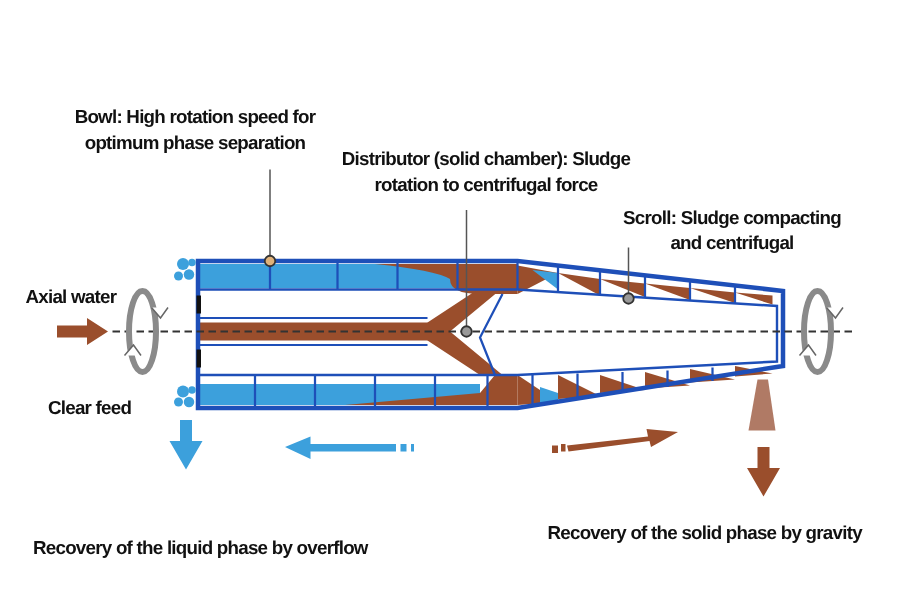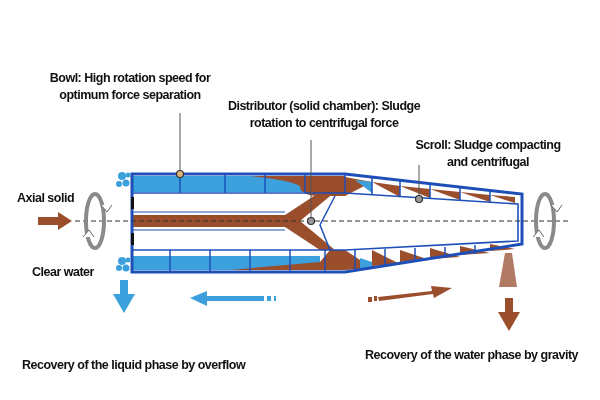--- a/index.html
+++ b/index.html
@@ -156,7 +156,7 @@
 
   <div class="lbl center" style="left:30px; top:70px; width:200px;">
     <div>Bowl: High rotation speed for</div>
-    <div>optimum force separation</div>
+    <div>optimum phase separation</div>
   </div>
   <div class="lbl center" style="left:224px; top:98px; width:200px;">
     <div>Distributor (solid chamber): Sludge</div>

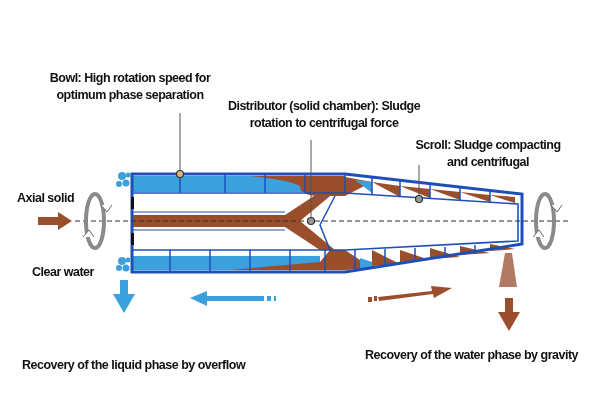--- a/index.html
+++ b/index.html
@@ -166,7 +166,7 @@
     <div>Scroll: Sludge compacting</div>
     <div>and centrifugal</div>
   </div>
-  <div class="lbl" style="left:17px; top:190px;">Axial solid</div>
+  <div class="lbl" style="left:17px; top:190px;">Axial water</div>
   <div class="lbl" style="left:32px; top:264px;">Clear water</div>
   <div class="lbl" style="left:22px; top:337px;margin-top:20px;">Recovery of the liquid phase by overflow</div>
   <div class="lbl" style="left:365px; top:347px;">Recovery of the water phase by gravity</div>

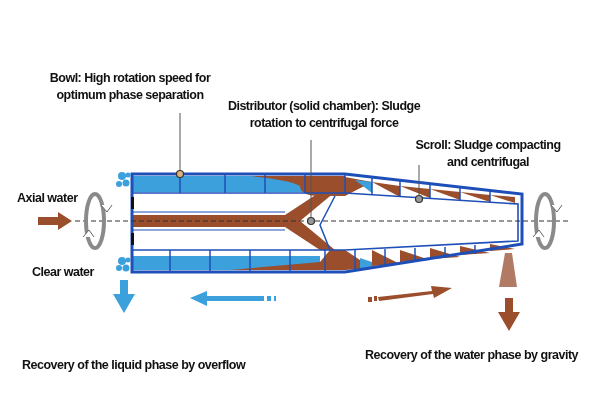--- a/index.html
+++ b/index.html
@@ -167,7 +167,7 @@
     <div>and centrifugal</div>
   </div>
   <div class="lbl" style="left:17px; top:190px;">Axial water</div>
-  <div class="lbl" style="left:32px; top:264px;">Clear water</div>
+  <div class="lbl" style="left:32px; top:264px;">Clear feed</div>
   <div class="lbl" style="left:22px; top:337px;margin-top:20px;">Recovery of the liquid phase by overflow</div>
   <div class="lbl" style="left:365px; top:347px;">Recovery of the water phase by gravity</div>
 </div>

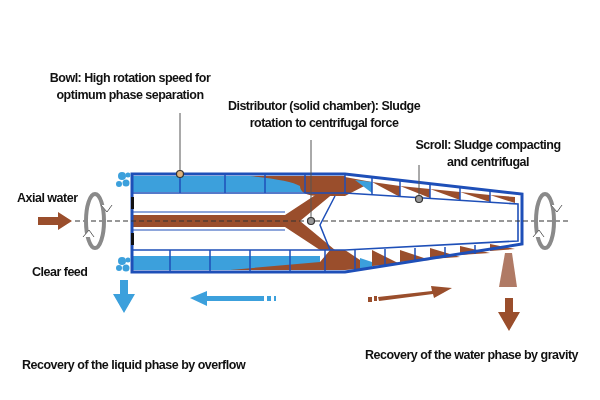--- a/index.html
+++ b/index.html
@@ -169,7 +169,7 @@
   <div class="lbl" style="left:17px; top:190px;">Axial water</div>
   <div class="lbl" style="left:32px; top:264px;">Clear feed</div>
   <div class="lbl" style="left:22px; top:337px;margin-top:20px;">Recovery of the liquid phase by overflow</div>
-  <div class="lbl" style="left:365px; top:347px;">Recovery of the water phase by gravity</div>
+  <div class="lbl" style="left:365px; top:347px;">Recovery of the solid phase by gravity</div>
 </div>
 
 </body></html>

